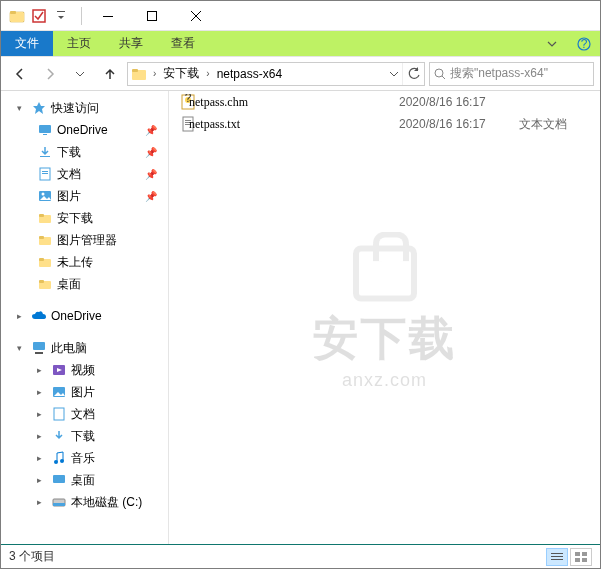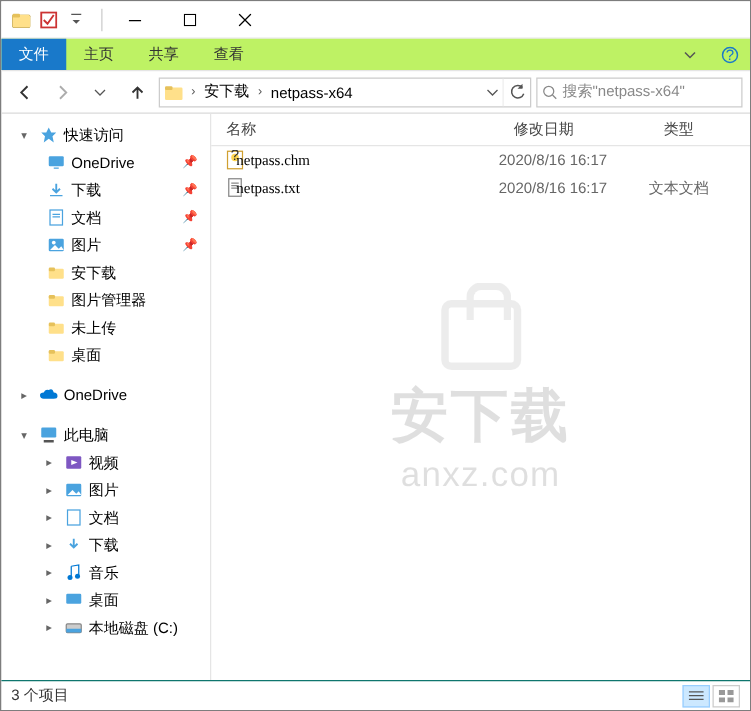--- a/index.html
+++ b/index.html
@@ -366,11 +366,6 @@
   </div>
 
   <div class="filearea">
-    <div class="columns">
-      <div class="col col-name">名称</div>
-      <div class="col col-date">修改日期</div>
-      <div class="col col-type">类型</div>
-    </div>
     <div id="filerows">
         <div class="filerow">
           <span class="fr-icon">

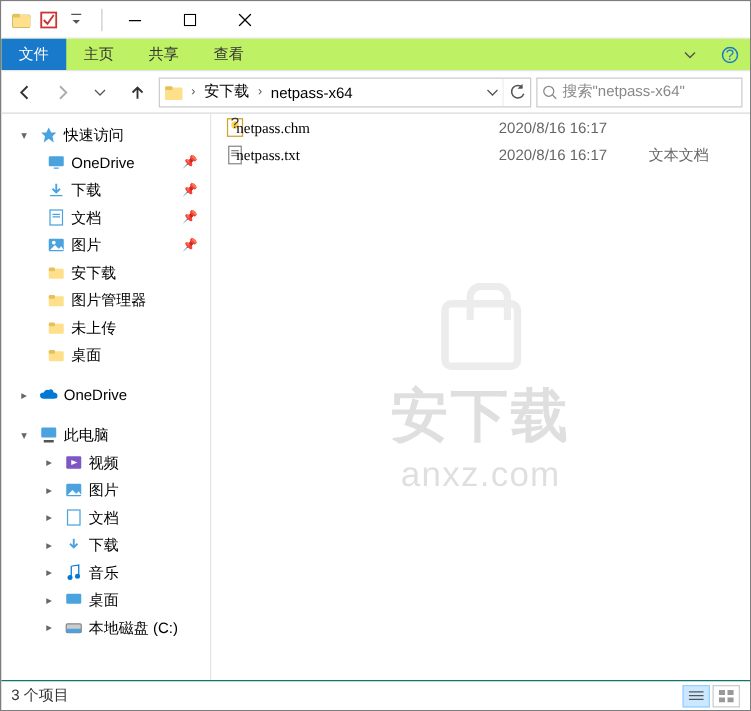--- a/index.html
+++ b/index.html
@@ -54,7 +54,7 @@
 
 .watermark { position: absolute; top: 50%; left: 50%; transform: translate(-50%, -50%); opacity: 0.15; text-align: center; pointer-events: none; }
 .watermark .wm-text { font-size: 46px; font-weight: bold; color: #333; letter-spacing: 2px; }
-.watermark .wm-sub { font-size: 28px; color: #333; letter-spacing: 1px; }
+.watermark .wm-sub { font-size: 18px; color: #333; letter-spacing: 1px; }
 .wm-bag { width: 64px; height: 56px; border: 6px solid #888; border-radius: 8px; margin: 0 auto 6px; position: relative; }
 .wm-bag::before { content: ""; position: absolute; top: -20px; left: 14px; width: 24px; height: 24px; border: 6px solid #888; border-bottom: none; border-radius: 12px 12px 0 0; }
 

